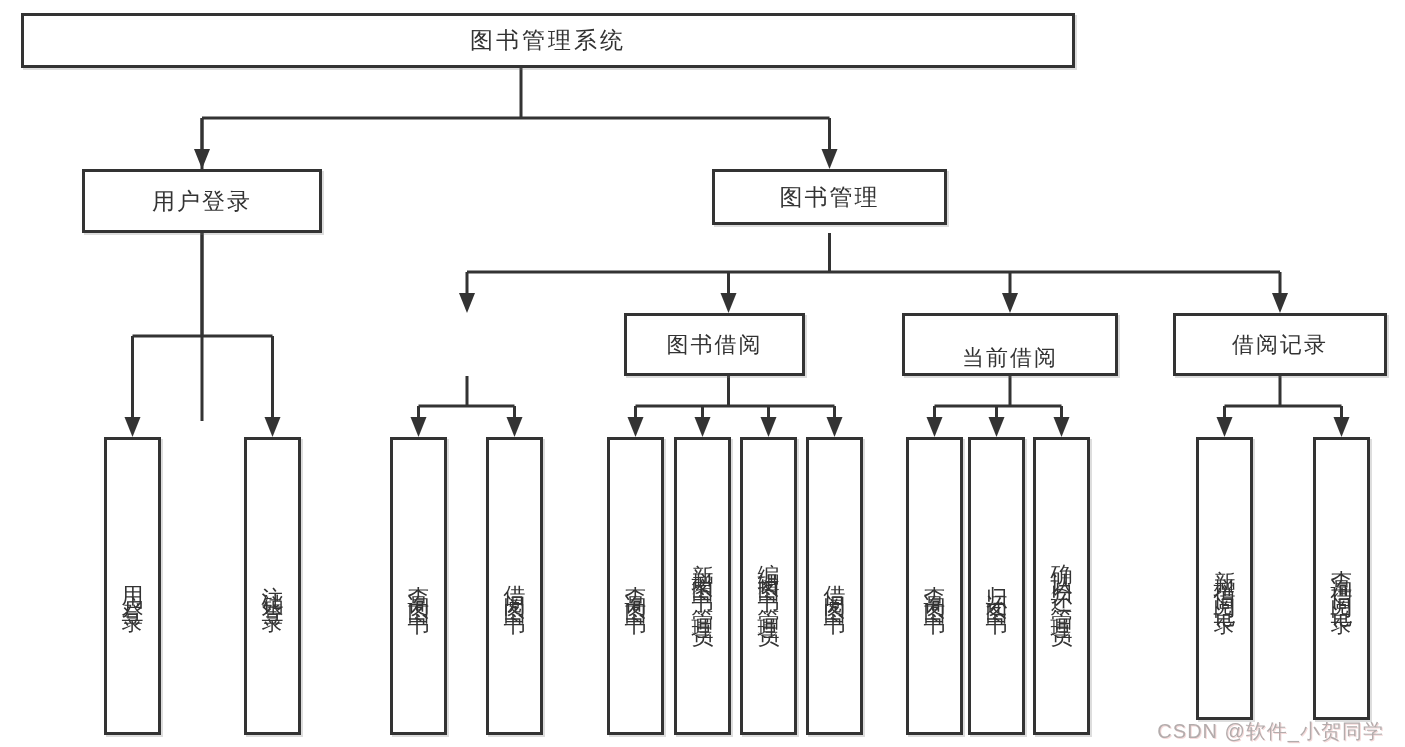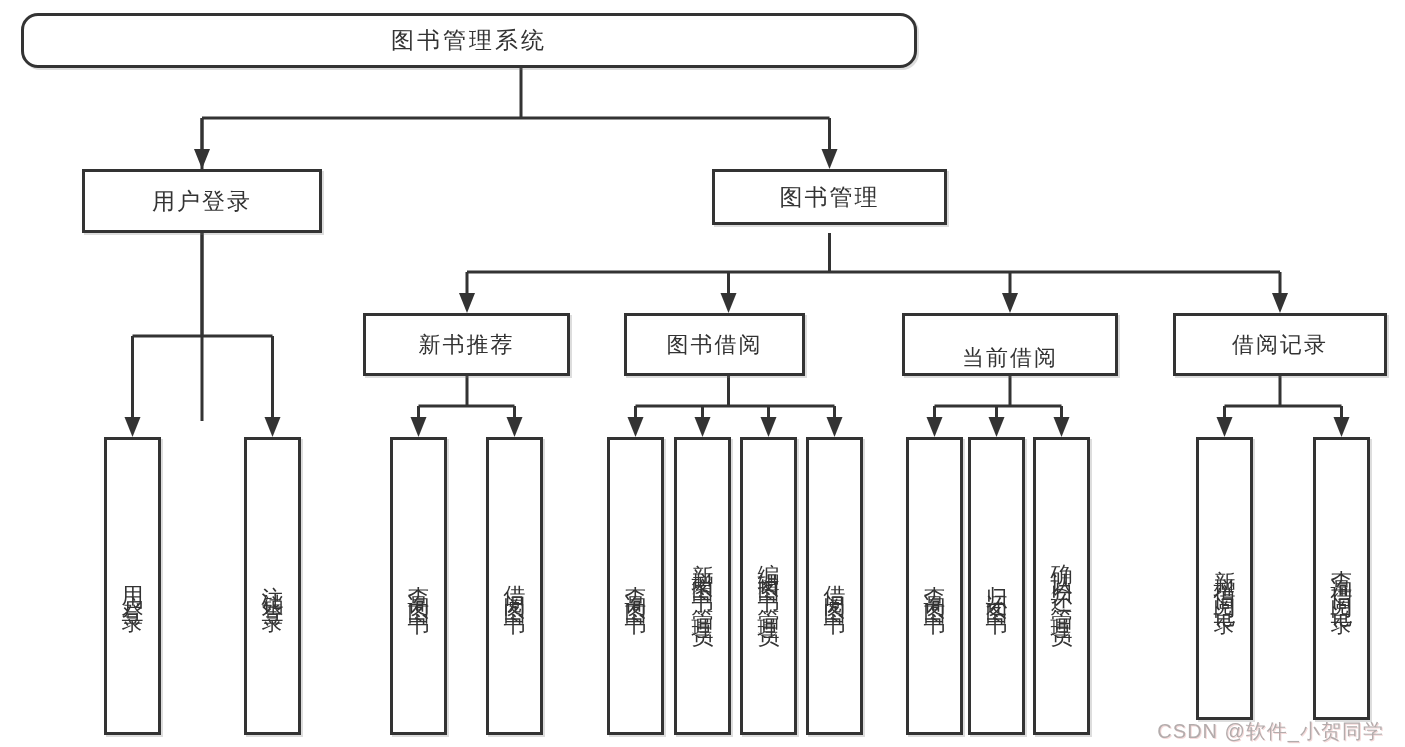--- a/index.html
+++ b/index.html
@@ -60,7 +60,7 @@
     line-height: 1;
   }
   
-  .n-root   { left: 21px;   top: 13px;  width: 896px; height: 55px; border-radius: 17px; }
+  .n-root   { left: 21px;   top: 13px;  width: 1054px; height: 55px; }
   .n-login  { left: 82px;   top: 169px; width: 240px;  height: 64px; }
   .n-mgmt   { left: 712px;  top: 169px; width: 235px;  height: 56px; }
   .n-newbook{ left: 363px;  top: 313px; width: 207px;  height: 63px; }

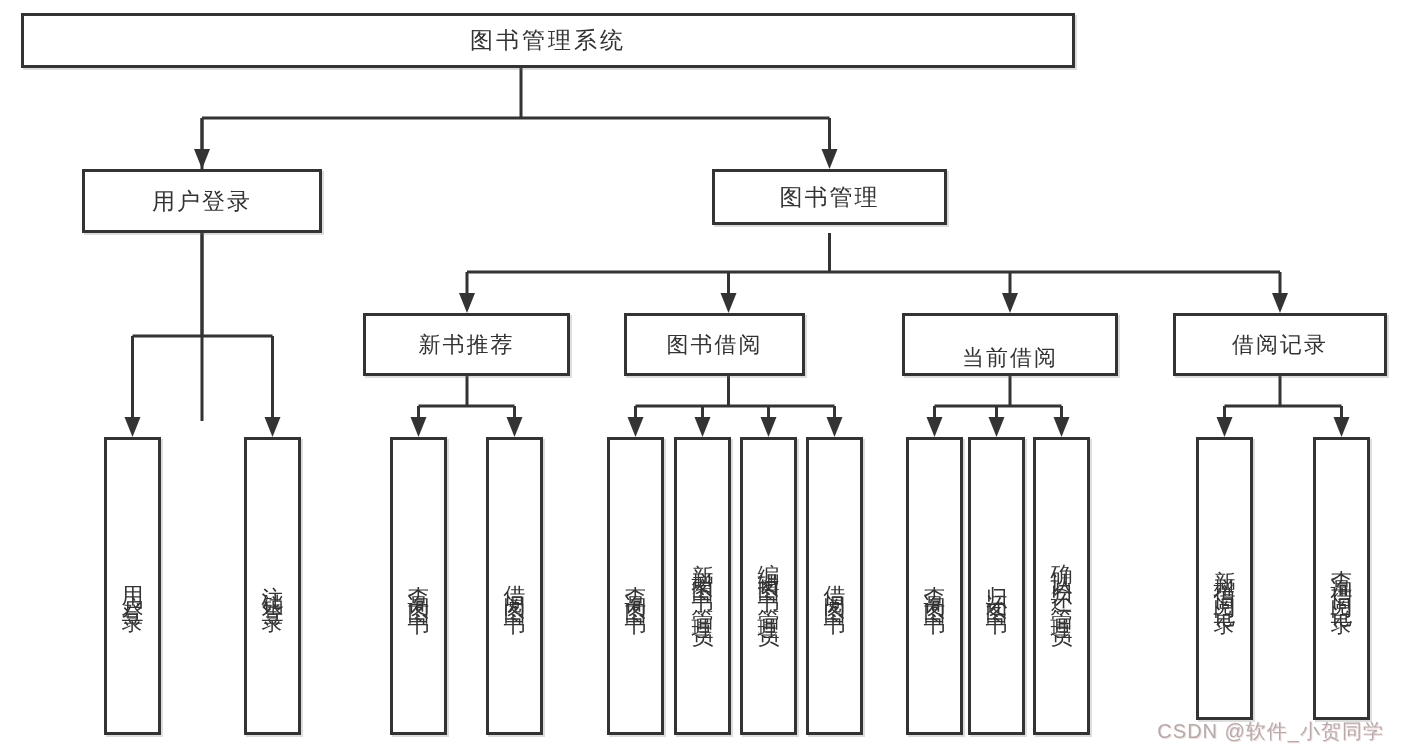--- a/index.html
+++ b/index.html
@@ -146,9 +146,6 @@
     <span class="l2-label">图书管理</span>
   </div>
 
-  <div class="box n-newbook">
-    <span class="l3-label">新书推荐</span>
-  </div>
   <div class="box n-borrow">
     <span class="l3-label">图书借阅</span>
   </div>

